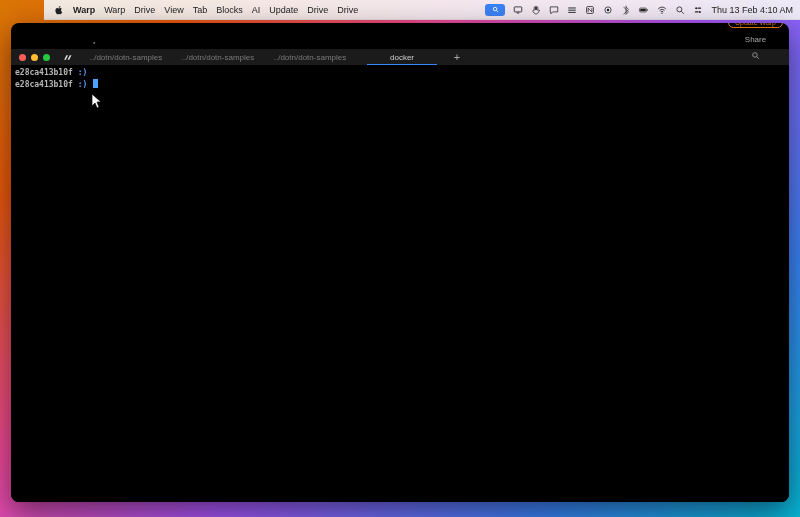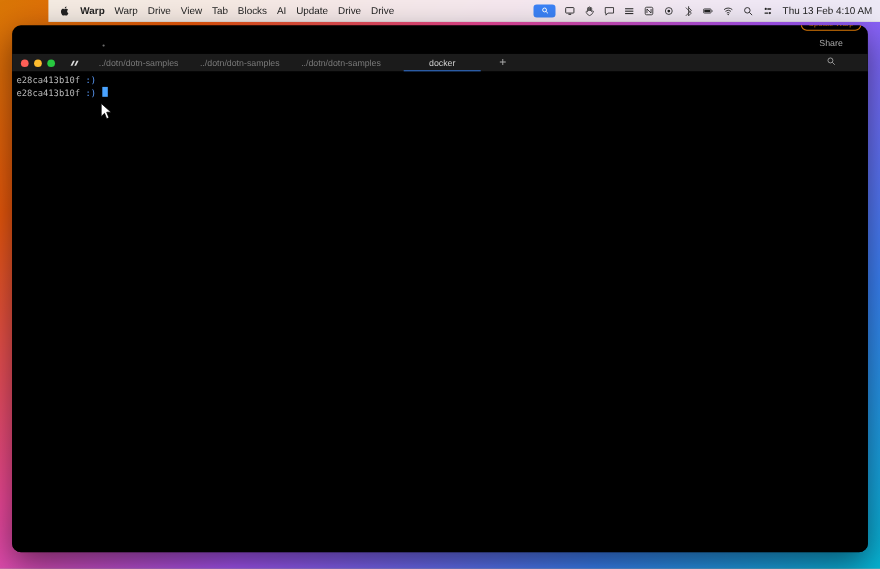--- a/index.html
+++ b/index.html
@@ -107,7 +107,7 @@
     line-height: 12px;
     position: relative;
   }
-  .promptline { white-space: pre; }
+  .promptline { white-space: pre; font-weight: bold; }
   .promptline .host { color: #b8b8b8; }
   .promptline .sep  { color: #5c9eff; }
   .promptline .sym  { color: #5c9eff; }

